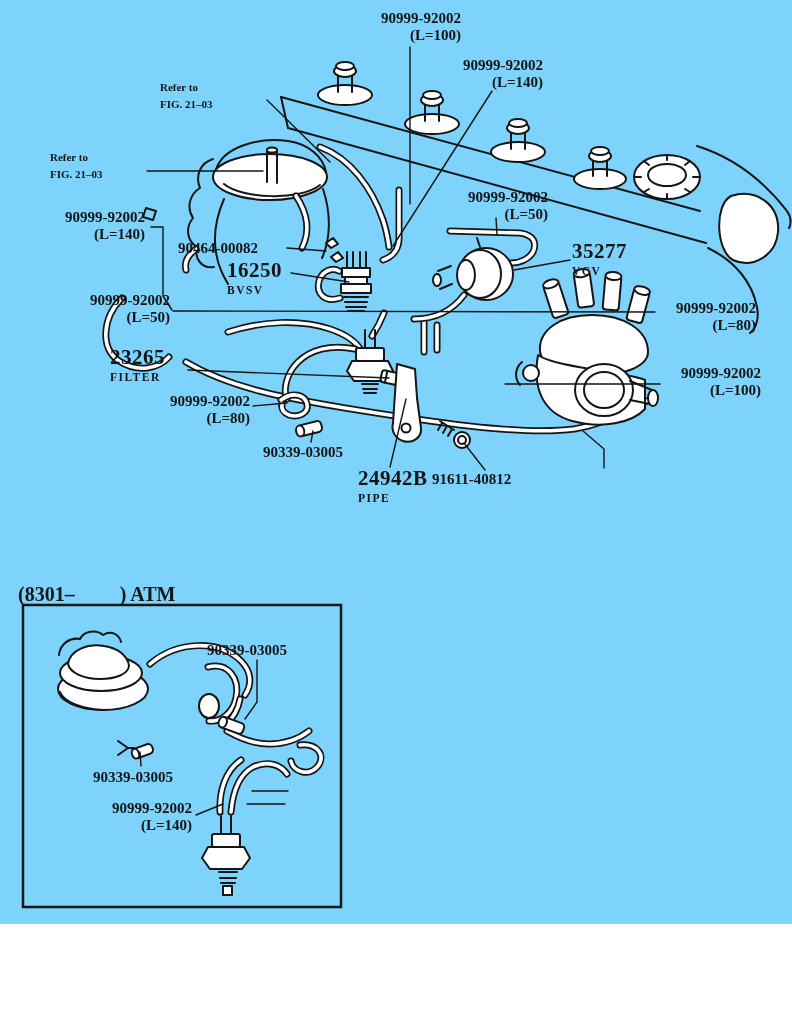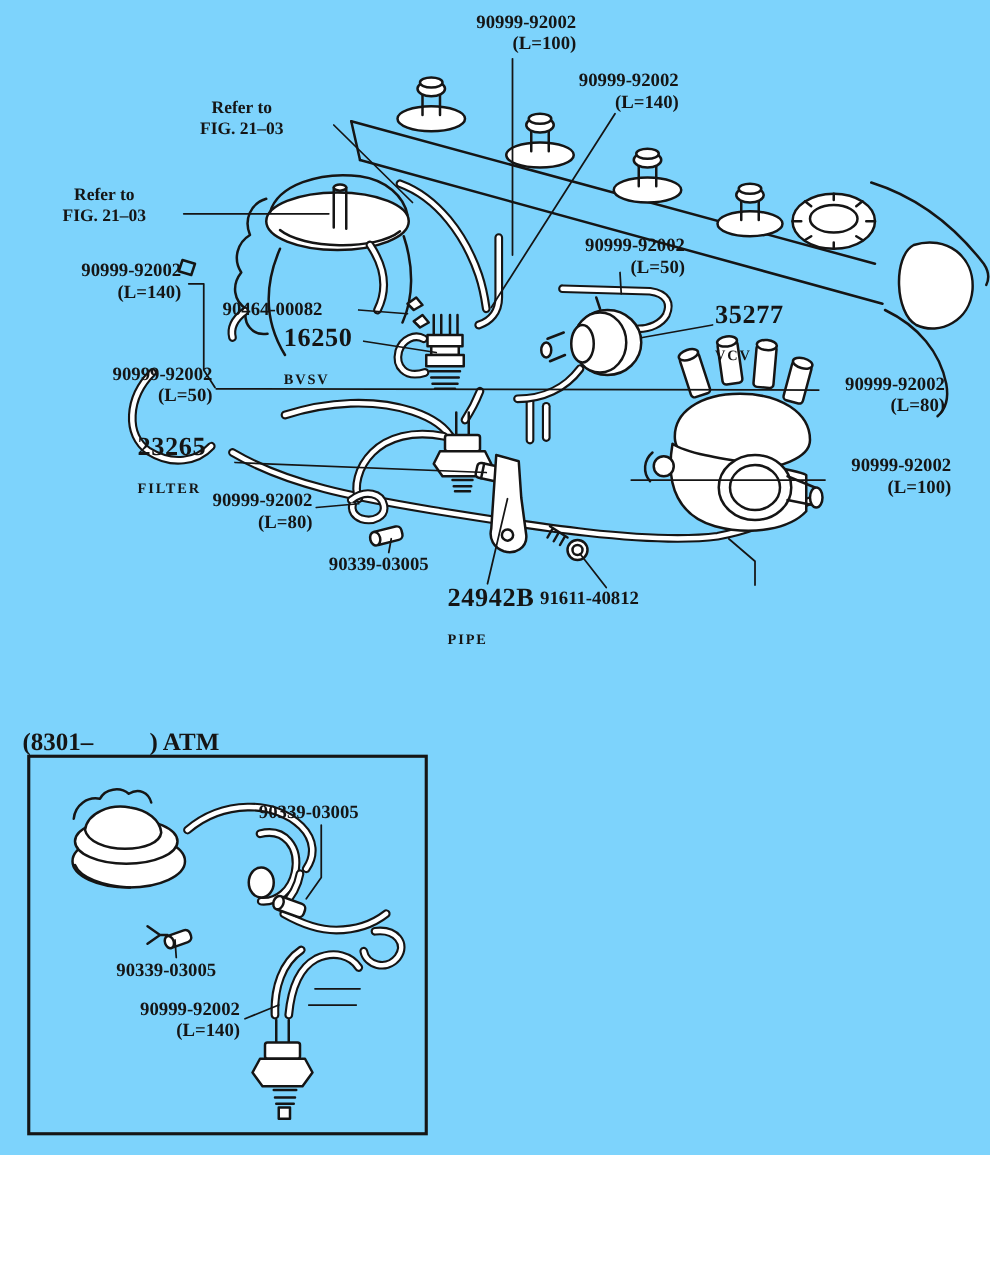--- a/index.html
+++ b/index.html
@@ -11,7 +11,7 @@
   .single{font-size:15px;text-align:center;}
   .callout .code{font-size:21px;letter-spacing:.5px;line-height:19px;}
   .callout .sub{font-size:11.5px;letter-spacing:1.5px;line-height:12px;margin-top:18px;}
-  .refer{font-size:14px;line-height:16.5px;text-align:center;}
+  .refer{font-size:11px;line-height:16.5px;}
   .inset-title{font-size:20px;white-space:pre;}
   .ma{font-size:10px;}
   

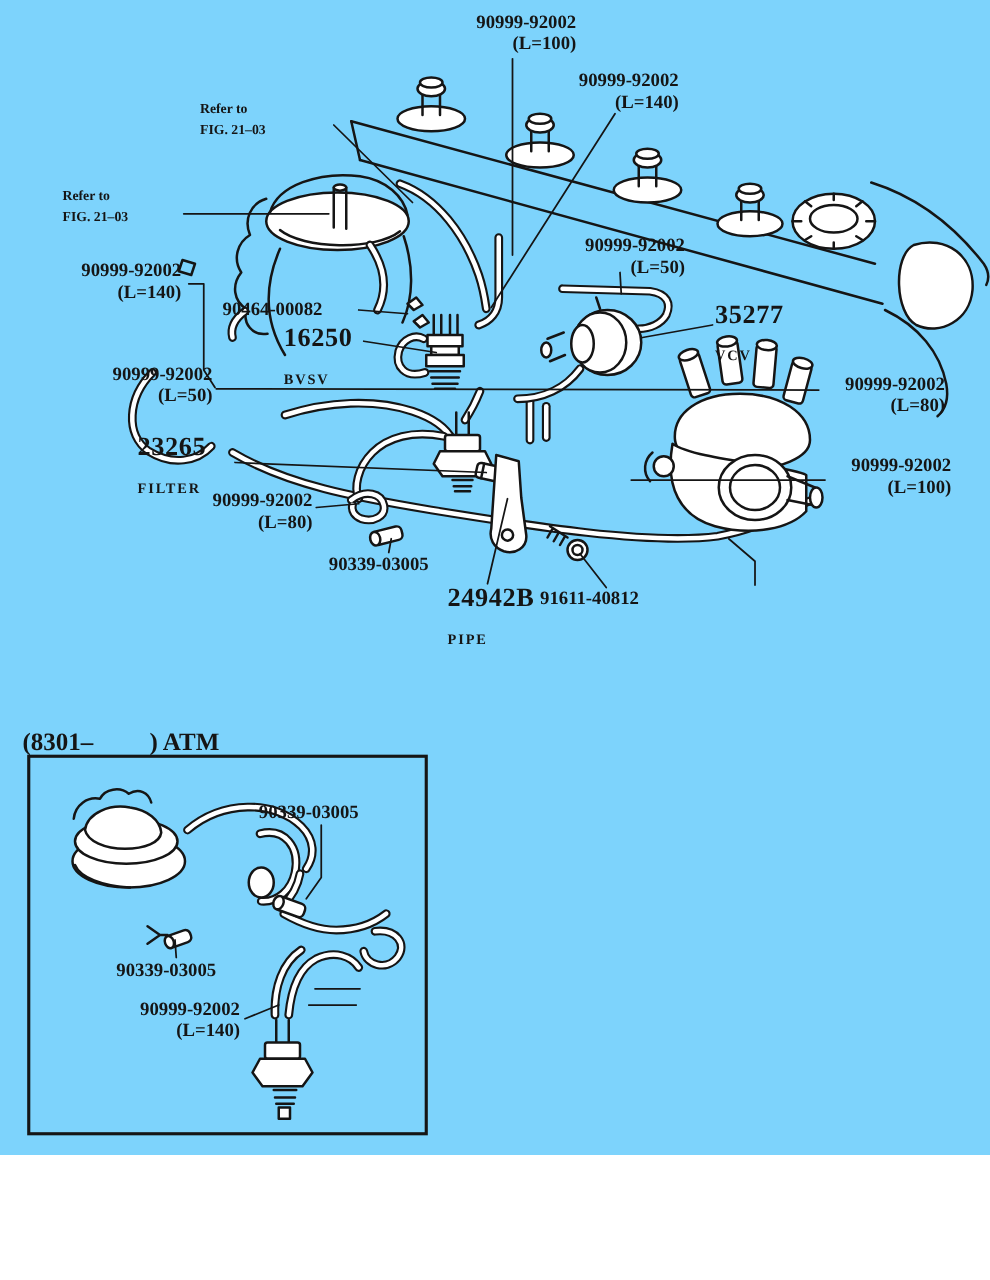--- a/index.html
+++ b/index.html
@@ -10,7 +10,7 @@
   .num{font-size:15px;text-align:right;line-height:17px;}
   .single{font-size:15px;text-align:center;}
   .callout .code{font-size:21px;letter-spacing:.5px;line-height:19px;}
-  .callout .sub{font-size:11.5px;letter-spacing:1.5px;line-height:12px;margin-top:18px;}
+  .callout .sub{font-size:11.5px;letter-spacing:1.5px;line-height:12px;margin-top:4px;}
   .refer{font-size:11px;line-height:16.5px;}
   .inset-title{font-size:20px;white-space:pre;}
   .ma{font-size:10px;}

